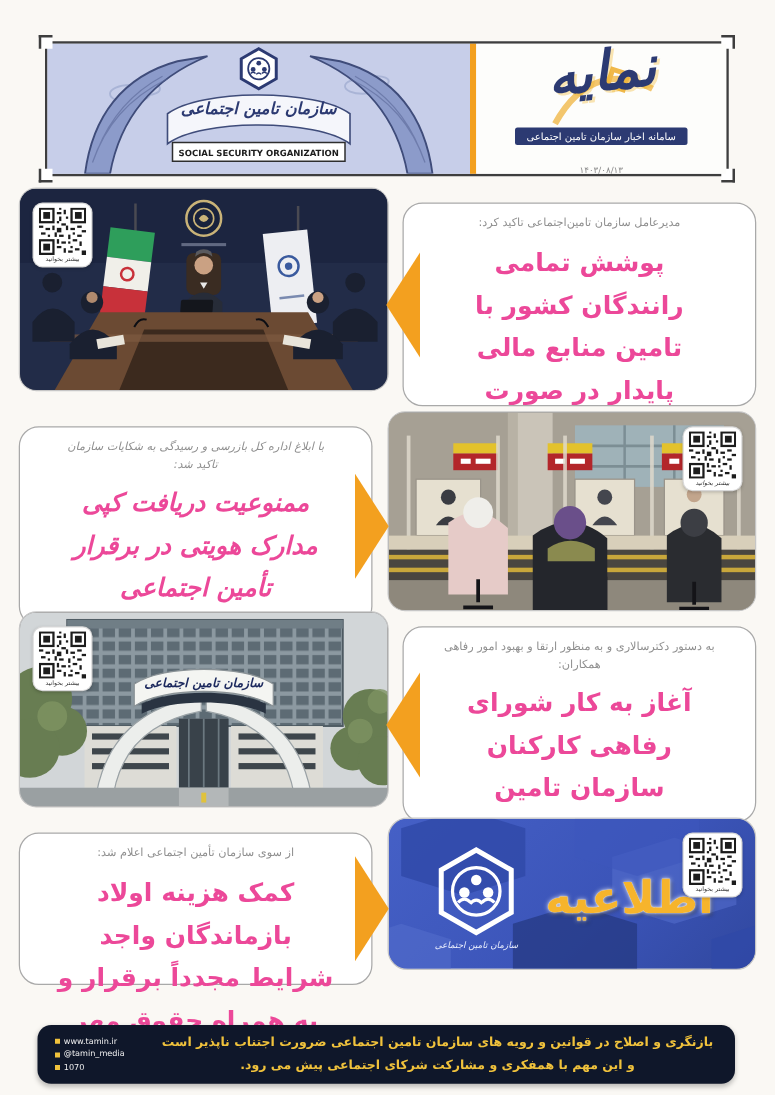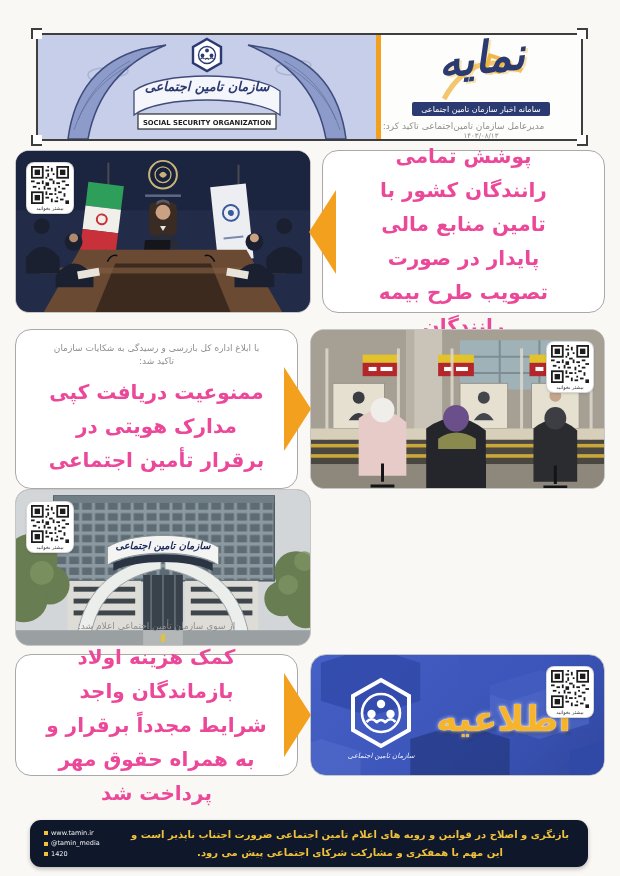--- a/index.html
+++ b/index.html
@@ -59,9 +59,9 @@
   .row-2 .photo, .row-4 .photo { left:310px; width:295px; }
 
   .bubble {
-    position:absolute; top:0; height:100%;
+    position:absolute; top:12px; height:100%;
     background:#fff; border:1.4px solid #a9a9a9; border-radius:16px;
-    display:flex; flex-direction:column; align-items:center; justify-content:center;
+    display:flex; flex-direction:column; align-items:center; justify-content:flex-start;
     padding:10px 30px; text-align:center; direction:rtl;
   }
   .row-1 .bubble, .row-3 .bubble { left:322px; width:283px; }

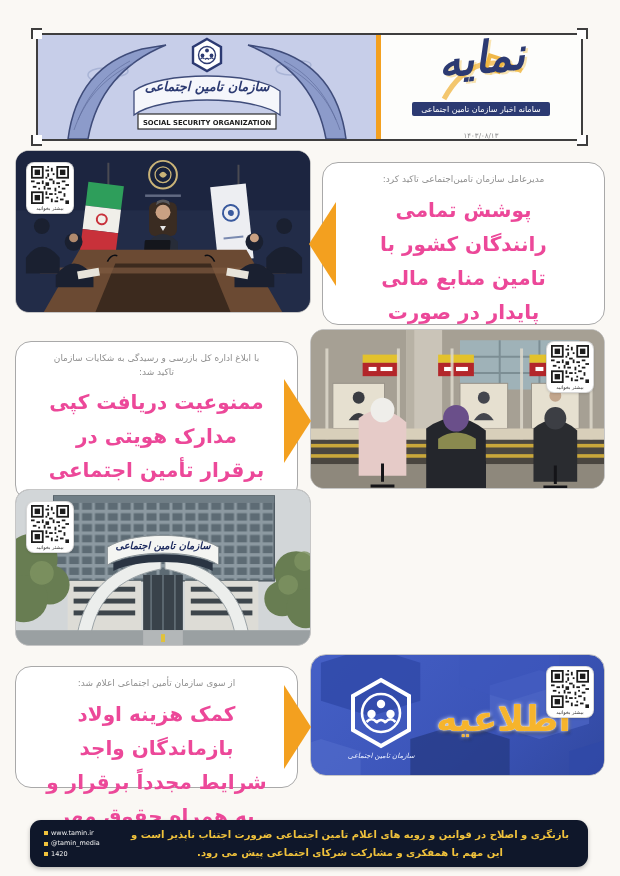--- a/index.html
+++ b/index.html
@@ -46,7 +46,7 @@
   
   .news-row { position:absolute; left:0; width:620px; }
   .row-1 { top:150px; height:163px; }
-  .row-2 { top:329px; height:160px; }
+  .row-2 { top:329px; height:160px;font-style:italic; }
   .row-3 { top:489px; height:157px; }
   .row-4 { top:654px; height:122px; }
 

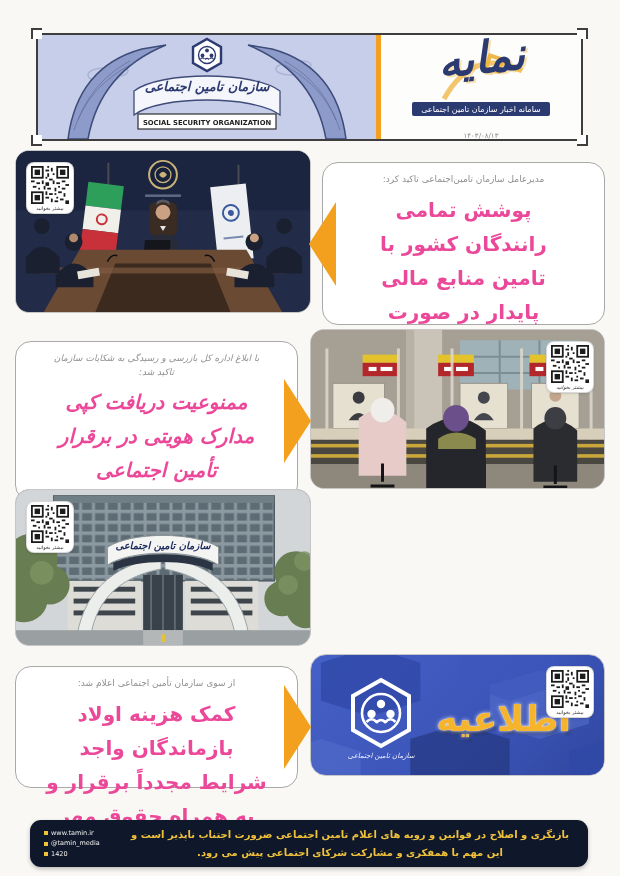--- a/index.html
+++ b/index.html
@@ -452,6 +452,11 @@
         <span class="qr-label">بیشتر بخوانید</span>
       </div>
     </figure>
+    <div class="bubble">
+      <span class="tri tri-left"></span>
+      <p class="kicker">به دستور دکترسالاری و به منظور ارتقا و بهبود امور رفاهی همکاران:</p>
+      <h2 class="headline">آغاز به کار شورای رفاهی کارکنان سازمان تامین اجتماعی</h2>
+    </div>
   </section>
 
   <section class="news-row row-4">

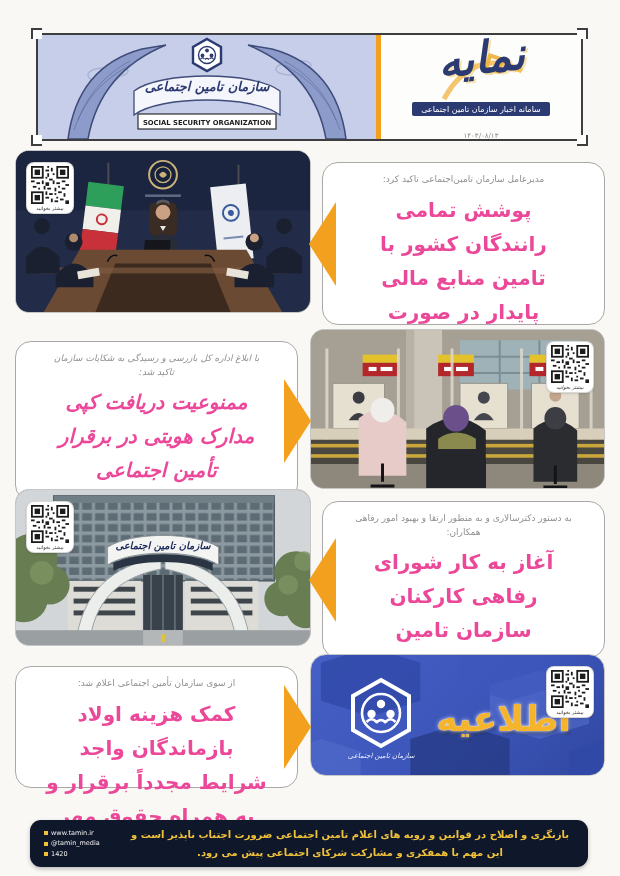--- a/index.html
+++ b/index.html
@@ -512,7 +512,7 @@
         <span>1420</span>
       </div>
     </div>
-    <p class="footer-msg">بازنگری و اصلاح در قوانین و رویه های اعلام تامین اجتماعی ضرورت اجتناب ناپذیر است و این مهم با همفکری و مشارکت شرکای اجتماعی پیش می رود.</p>
+    <p class="footer-msg">بازنگری و اصلاح در قوانین و رویه های سازمان تامین اجتماعی ضرورت اجتناب ناپذیر است و این مهم با همفکری و مشارکت شرکای اجتماعی پیش می رود.</p>
   </footer>
 
 </div>

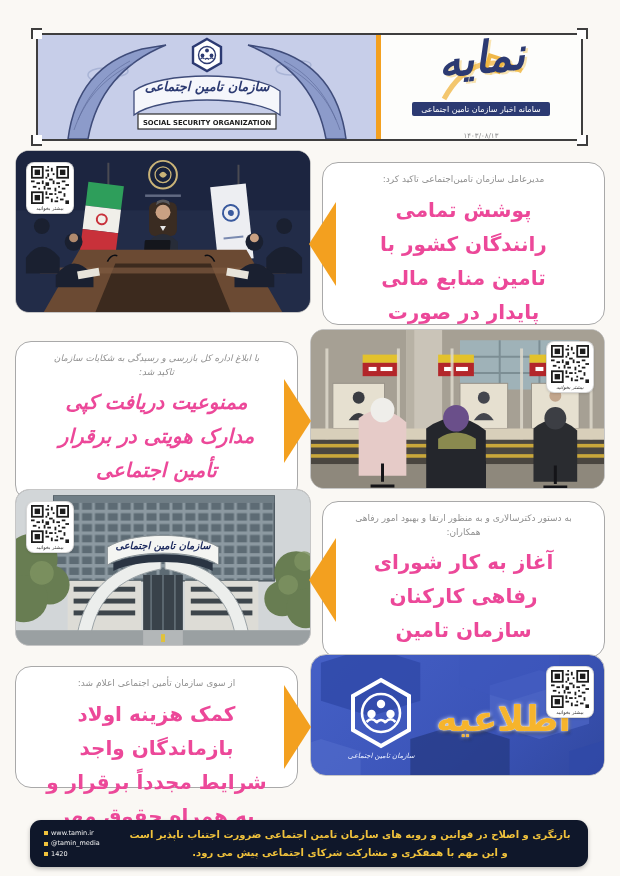--- a/index.html
+++ b/index.html
@@ -509,7 +509,7 @@
       </div>
       <div class="flink">
         <span class="bullet"></span>
-        <span>1420</span>
+        <span>1070</span>
       </div>
     </div>
     <p class="footer-msg">بازنگری و اصلاح در قوانین و رویه های سازمان تامین اجتماعی ضرورت اجتناب ناپذیر است و این مهم با همفکری و مشارکت شرکای اجتماعی پیش می رود.</p>

